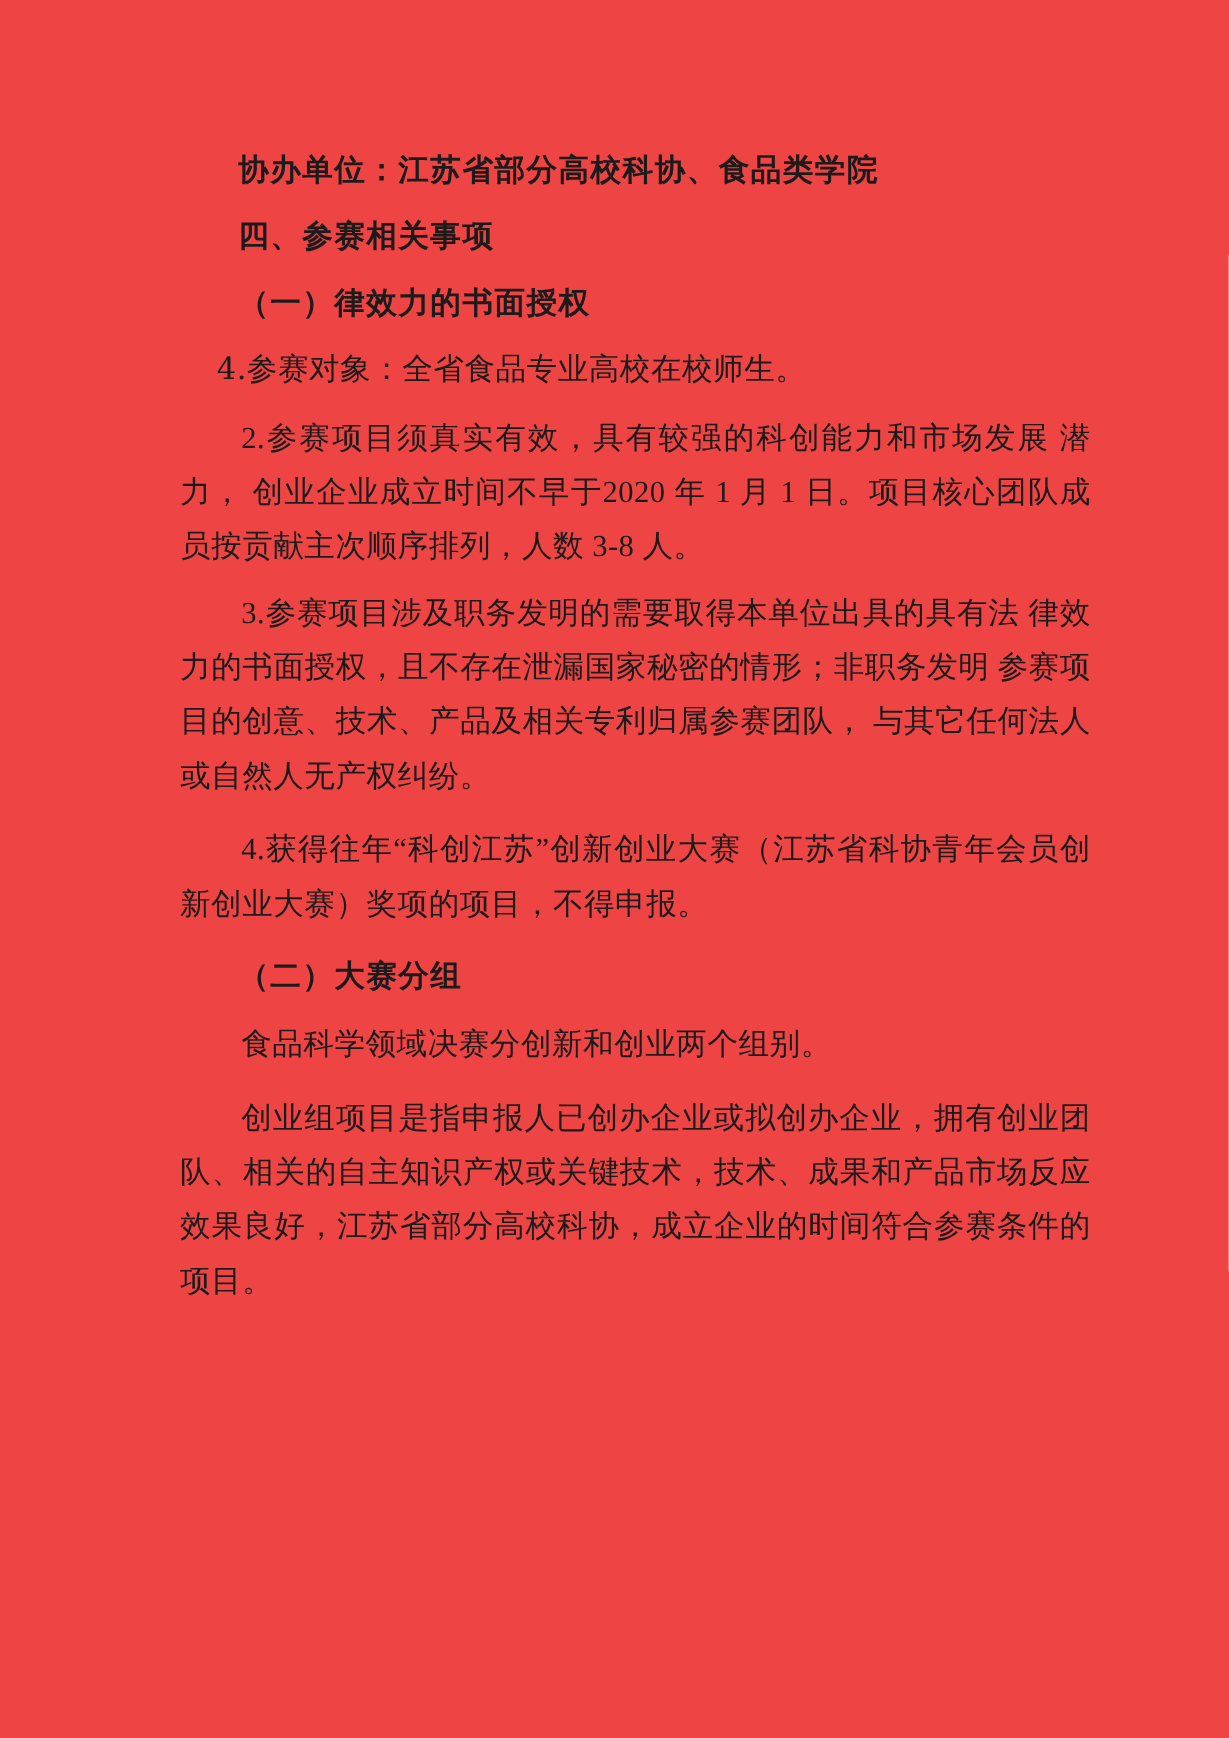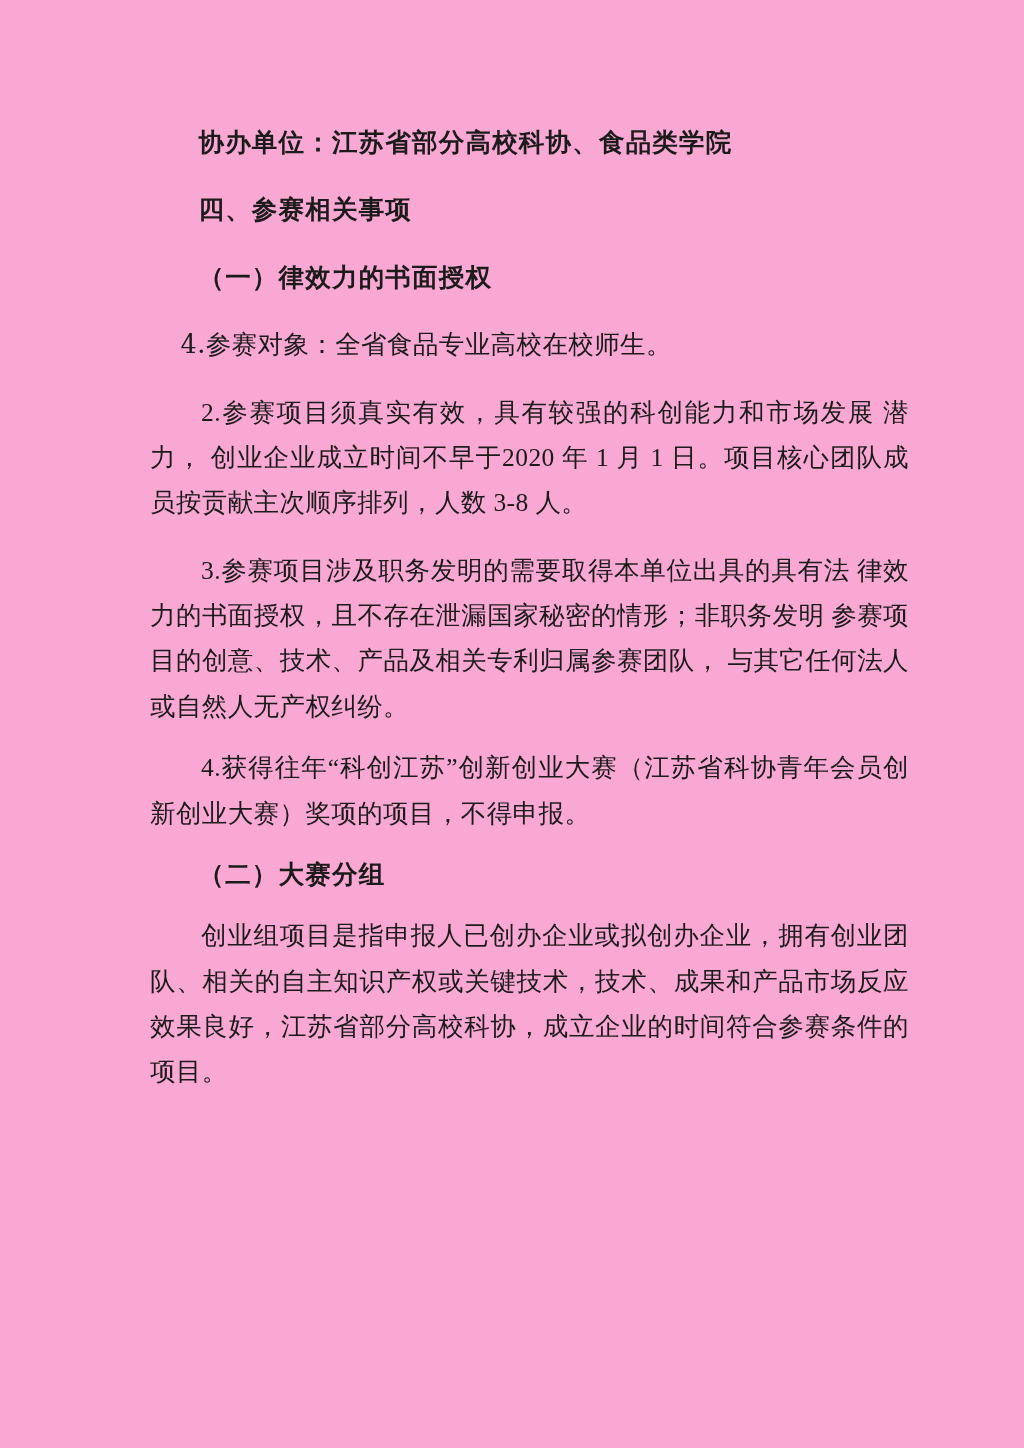--- a/index.html
+++ b/index.html
@@ -18,7 +18,7 @@
     position: relative;
     width: 1024px;
     height: 1448px;
-    background: #f9a8d4;
+    background: #ef4444;
     box-sizing: border-box;
     padding: 120px 115px 40px 150px;
   }

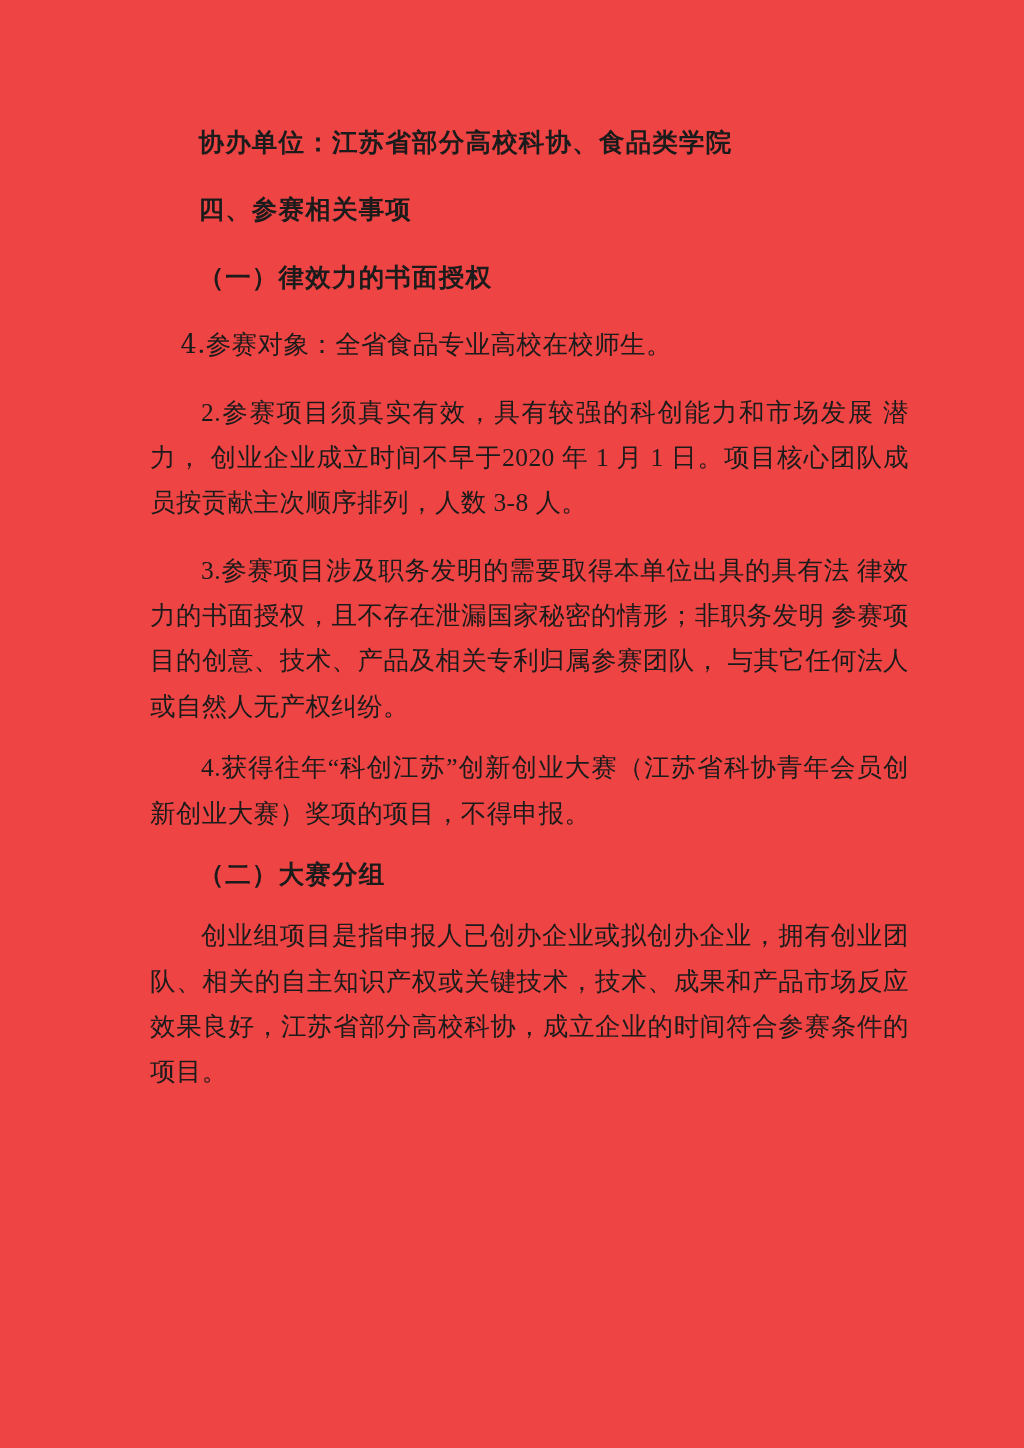--- a/index.html
+++ b/index.html
@@ -49,7 +49,7 @@
     text-align: justify;
     text-justify: inter-ideograph;
   }
-  .gap-sm { margin-top: 22px; }
+  .gap-sm { margin-top: 10px; }
   .gap-md { margin-top: 16px; }
   .block-spacer { height: 12px; }
 </style>

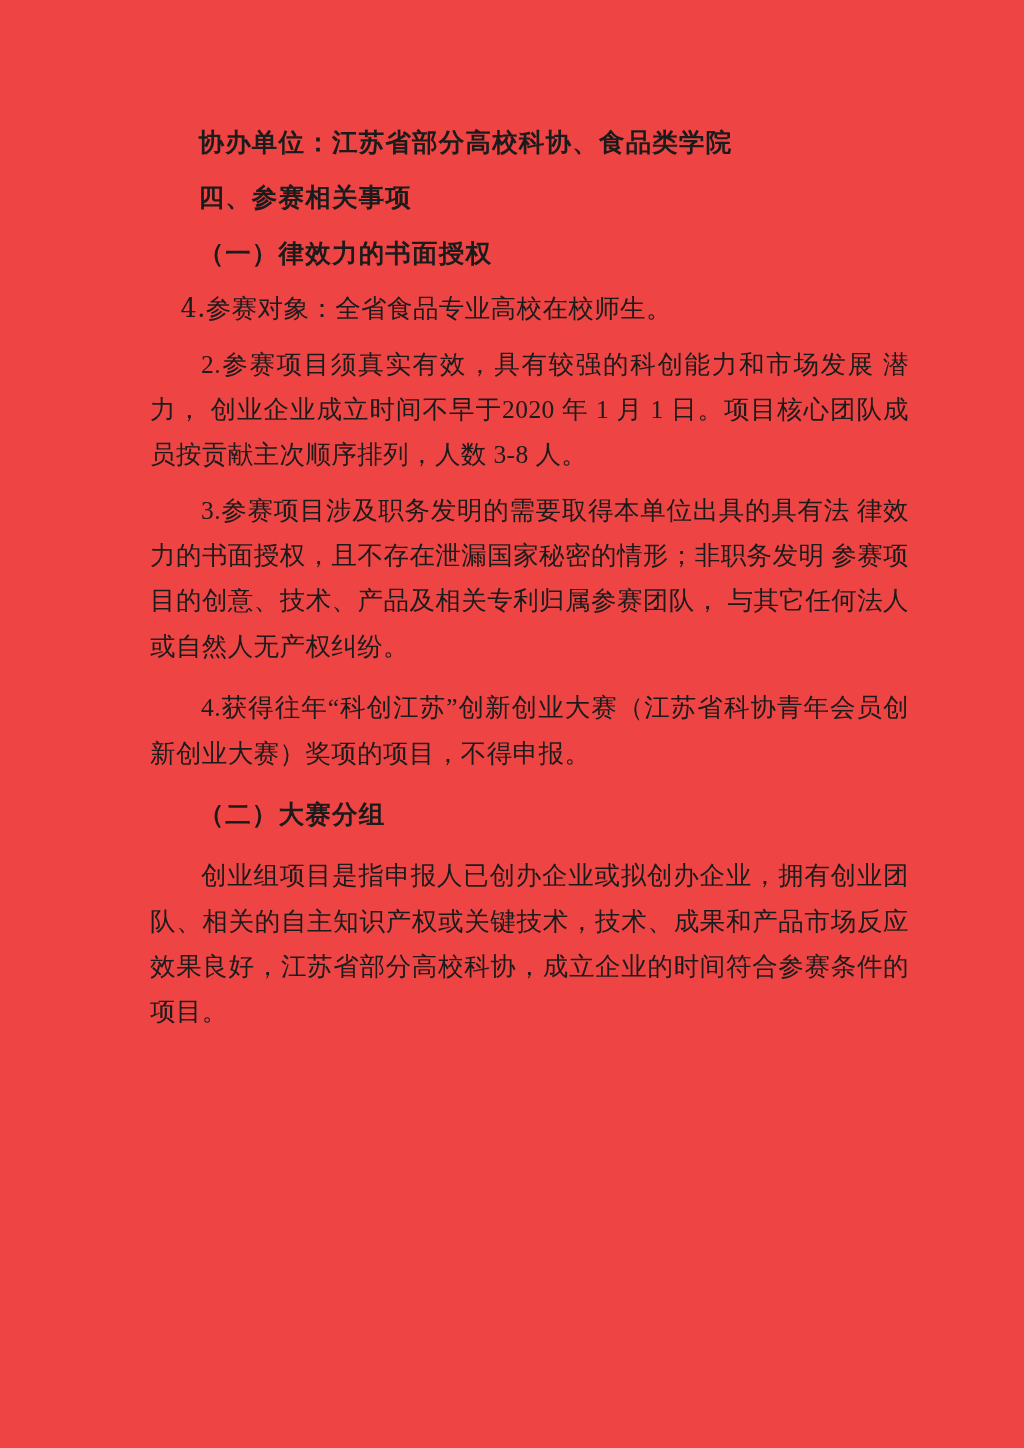--- a/index.html
+++ b/index.html
@@ -75,6 +75,7 @@
 
     <p class="heading-bold indent-heading gap-md">（二）大赛分组</p>
 
+    <p class="indent-2 justified gap-sm">食品科学领域决赛分创新和创业两个组别。</p>
 
 
     <div class="block-spacer"></div>

